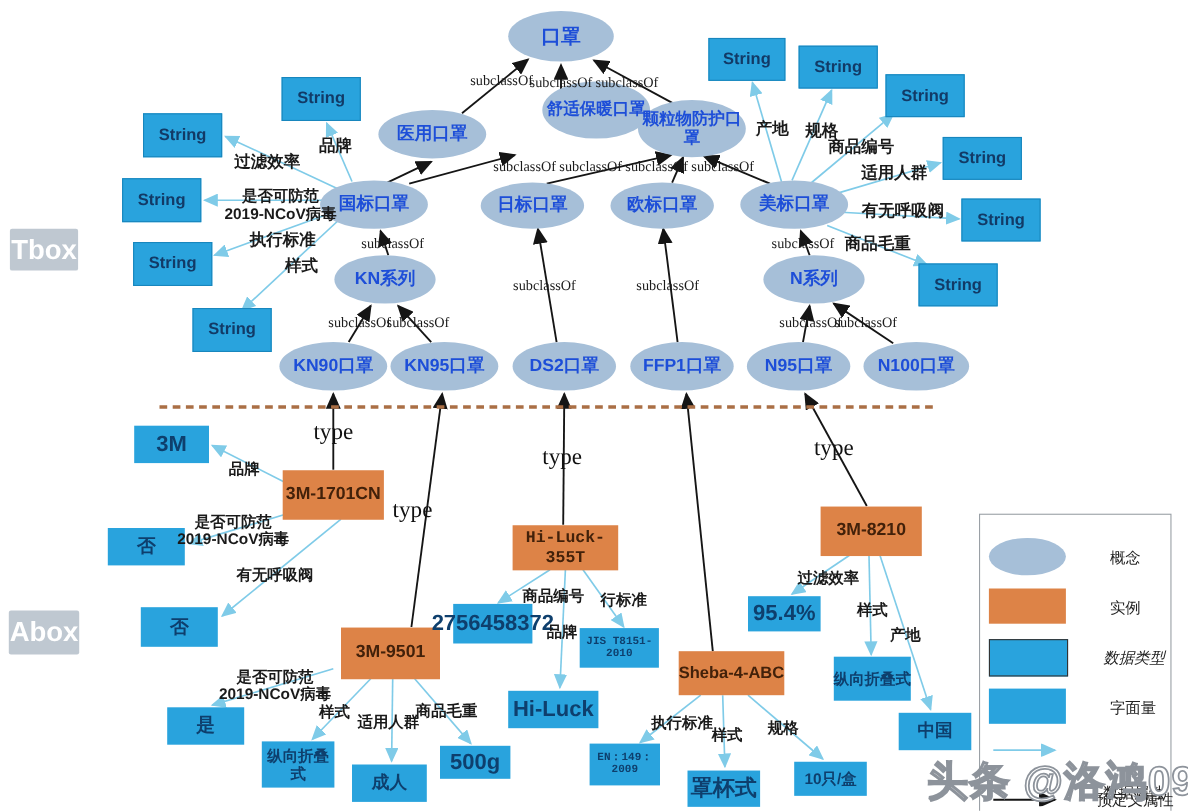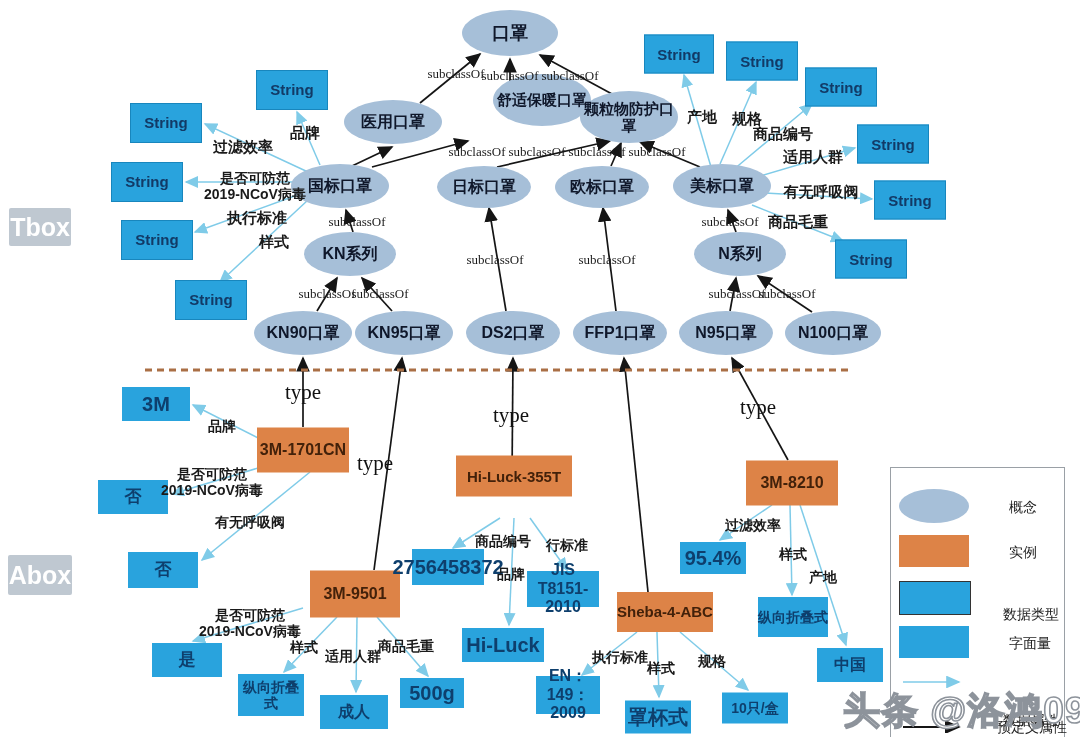--- a/index.html
+++ b/index.html
@@ -11,7 +11,7 @@
   svg.edges{position:absolute;left:0;top:0;z-index:1;}
   .n{position:absolute;transform:translate(-50%,-50%);display:flex;flex-direction:column;
      align-items:center;justify-content:center;text-align:center;z-index:2;line-height:1.15;}
-  .ellipse{background:#a6bfd8;border-radius:50%;color:#0f172a;font-weight:bold;font-size:16px;}
+  .ellipse{background:#a6bfd8;border-radius:50%;color:#1d4ed8;font-weight:bold;font-size:16px;}
   .ellipse.small{font-size:15px;}
   .dt{background:#29a3dd;border:1px solid #1886bd;color:#123a66;font-weight:bold;font-size:15px;}
   .inst{background:#dd8347;color:#42210a;font-weight:bold;font-size:16px;}

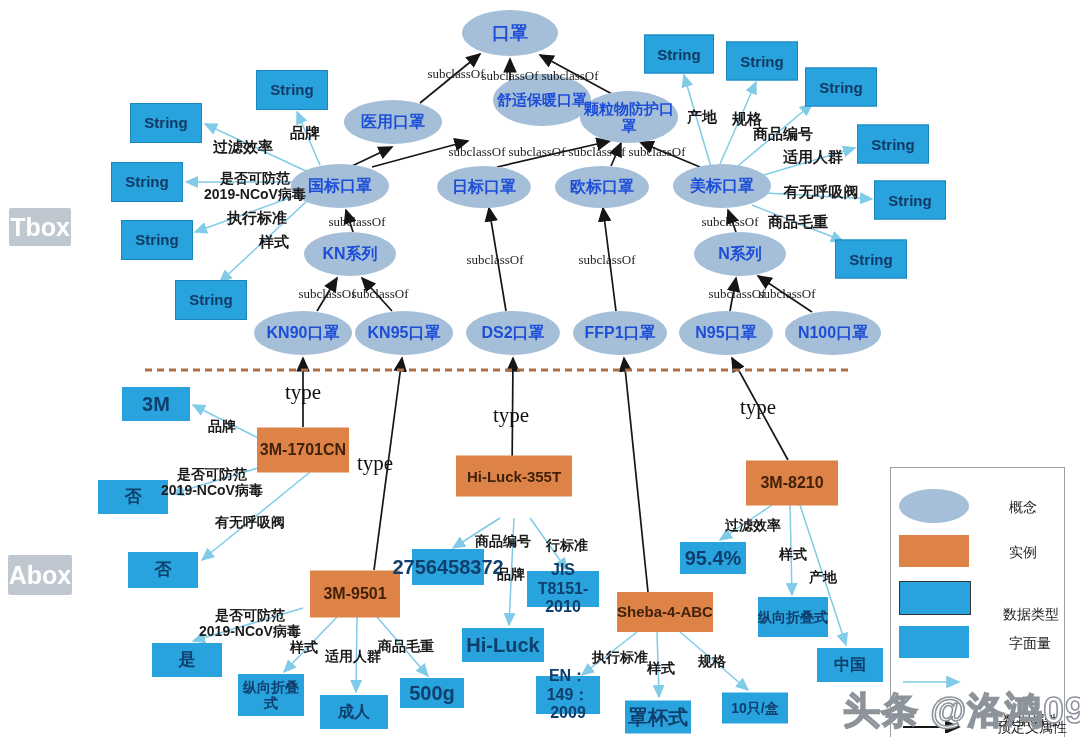--- a/index.html
+++ b/index.html
@@ -137,7 +137,7 @@
 
 <div class="n inst" style="left:303px;top:450px;width:92px;height:45px;">3M-1701CN</div>
 <div class="n inst" style="left:355px;top:594px;width:90px;height:47px;">3M-9501</div>
-<div class="n inst" style="left:514px;top:476px;width:116px;height:41px;font-size:15px;">Hi-Luck-355T</div>
+<div class="n inst" style="left:514px;top:498px;width:96px;height:41px;font-size:15px;font-family:Liberation Mono, monospace;">Hi-Luck-355T</div>
 <div class="n inst" style="left:665px;top:612px;width:96px;height:40px;font-size:15px;">Sheba-4-ABC</div>
 <div class="n inst" style="left:792px;top:483px;width:92px;height:45px;">3M-8210</div>
 

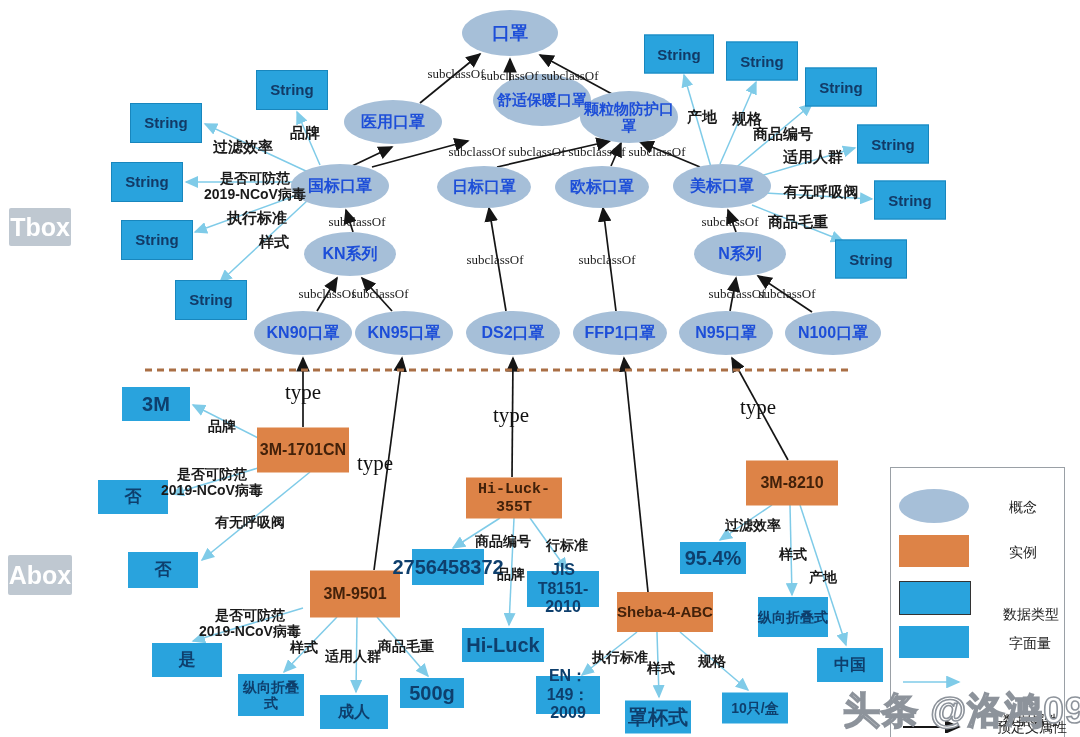--- a/index.html
+++ b/index.html
@@ -16,7 +16,7 @@
   .dt{background:#29a3dd;border:1px solid #1886bd;color:#123a66;font-weight:bold;font-size:15px;}
   .inst{background:#dd8347;color:#42210a;font-weight:bold;font-size:16px;}
   .lit{background:#29a3dd;color:#0e3f6d;font-weight:bold;font-size:20px;}
-  .lit.tiny{font-size:16px;}
+  .lit.tiny{font-size:10px;font-family:Liberation Mono, monospace;}
   .sc{font-family:"Liberation Serif","DejaVu Serif",serif;font-size:13px;color:#1b1b1b;white-space:nowrap;}
   .ty{font-family:"Liberation Serif","DejaVu Serif",serif;font-size:21px;color:#111;white-space:nowrap;}
   .pl{font-size:14px;color:#1a1a1a;font-weight:bold;white-space:nowrap;}

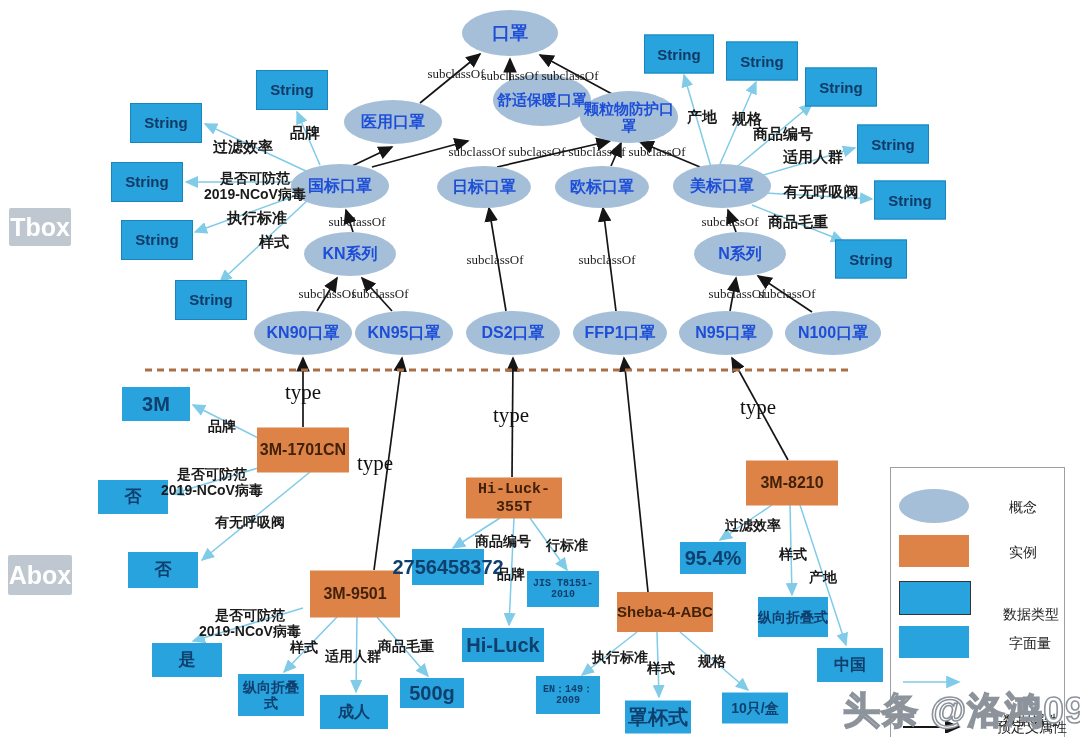--- a/index.html
+++ b/index.html
@@ -223,7 +223,7 @@
   <div class="lsw" style="left:8px;top:67px;width:70px;height:32px;background:#dd8347;"></div>
   <div class="lrow-label" style="left:118px;top:76px;">实例</div>
   <div class="lsw" style="left:8px;top:113px;width:70px;height:32px;background:#29a3dd;border:1px solid #333;"></div>
-  <div class="lrow-label" style="left:112px;top:138px;">数据类型</div>
+  <div class="lrow-label" style="left:112px;top:122px;font-style:italic;">数据类型</div>
   <div class="lsw" style="left:8px;top:158px;width:70px;height:32px;background:#29a3dd;"></div>
   <div class="lrow-label" style="left:118px;top:167px;">字面量</div>
   <svg class="lsw" style="left:10px;top:208px;" width="66" height="12">

